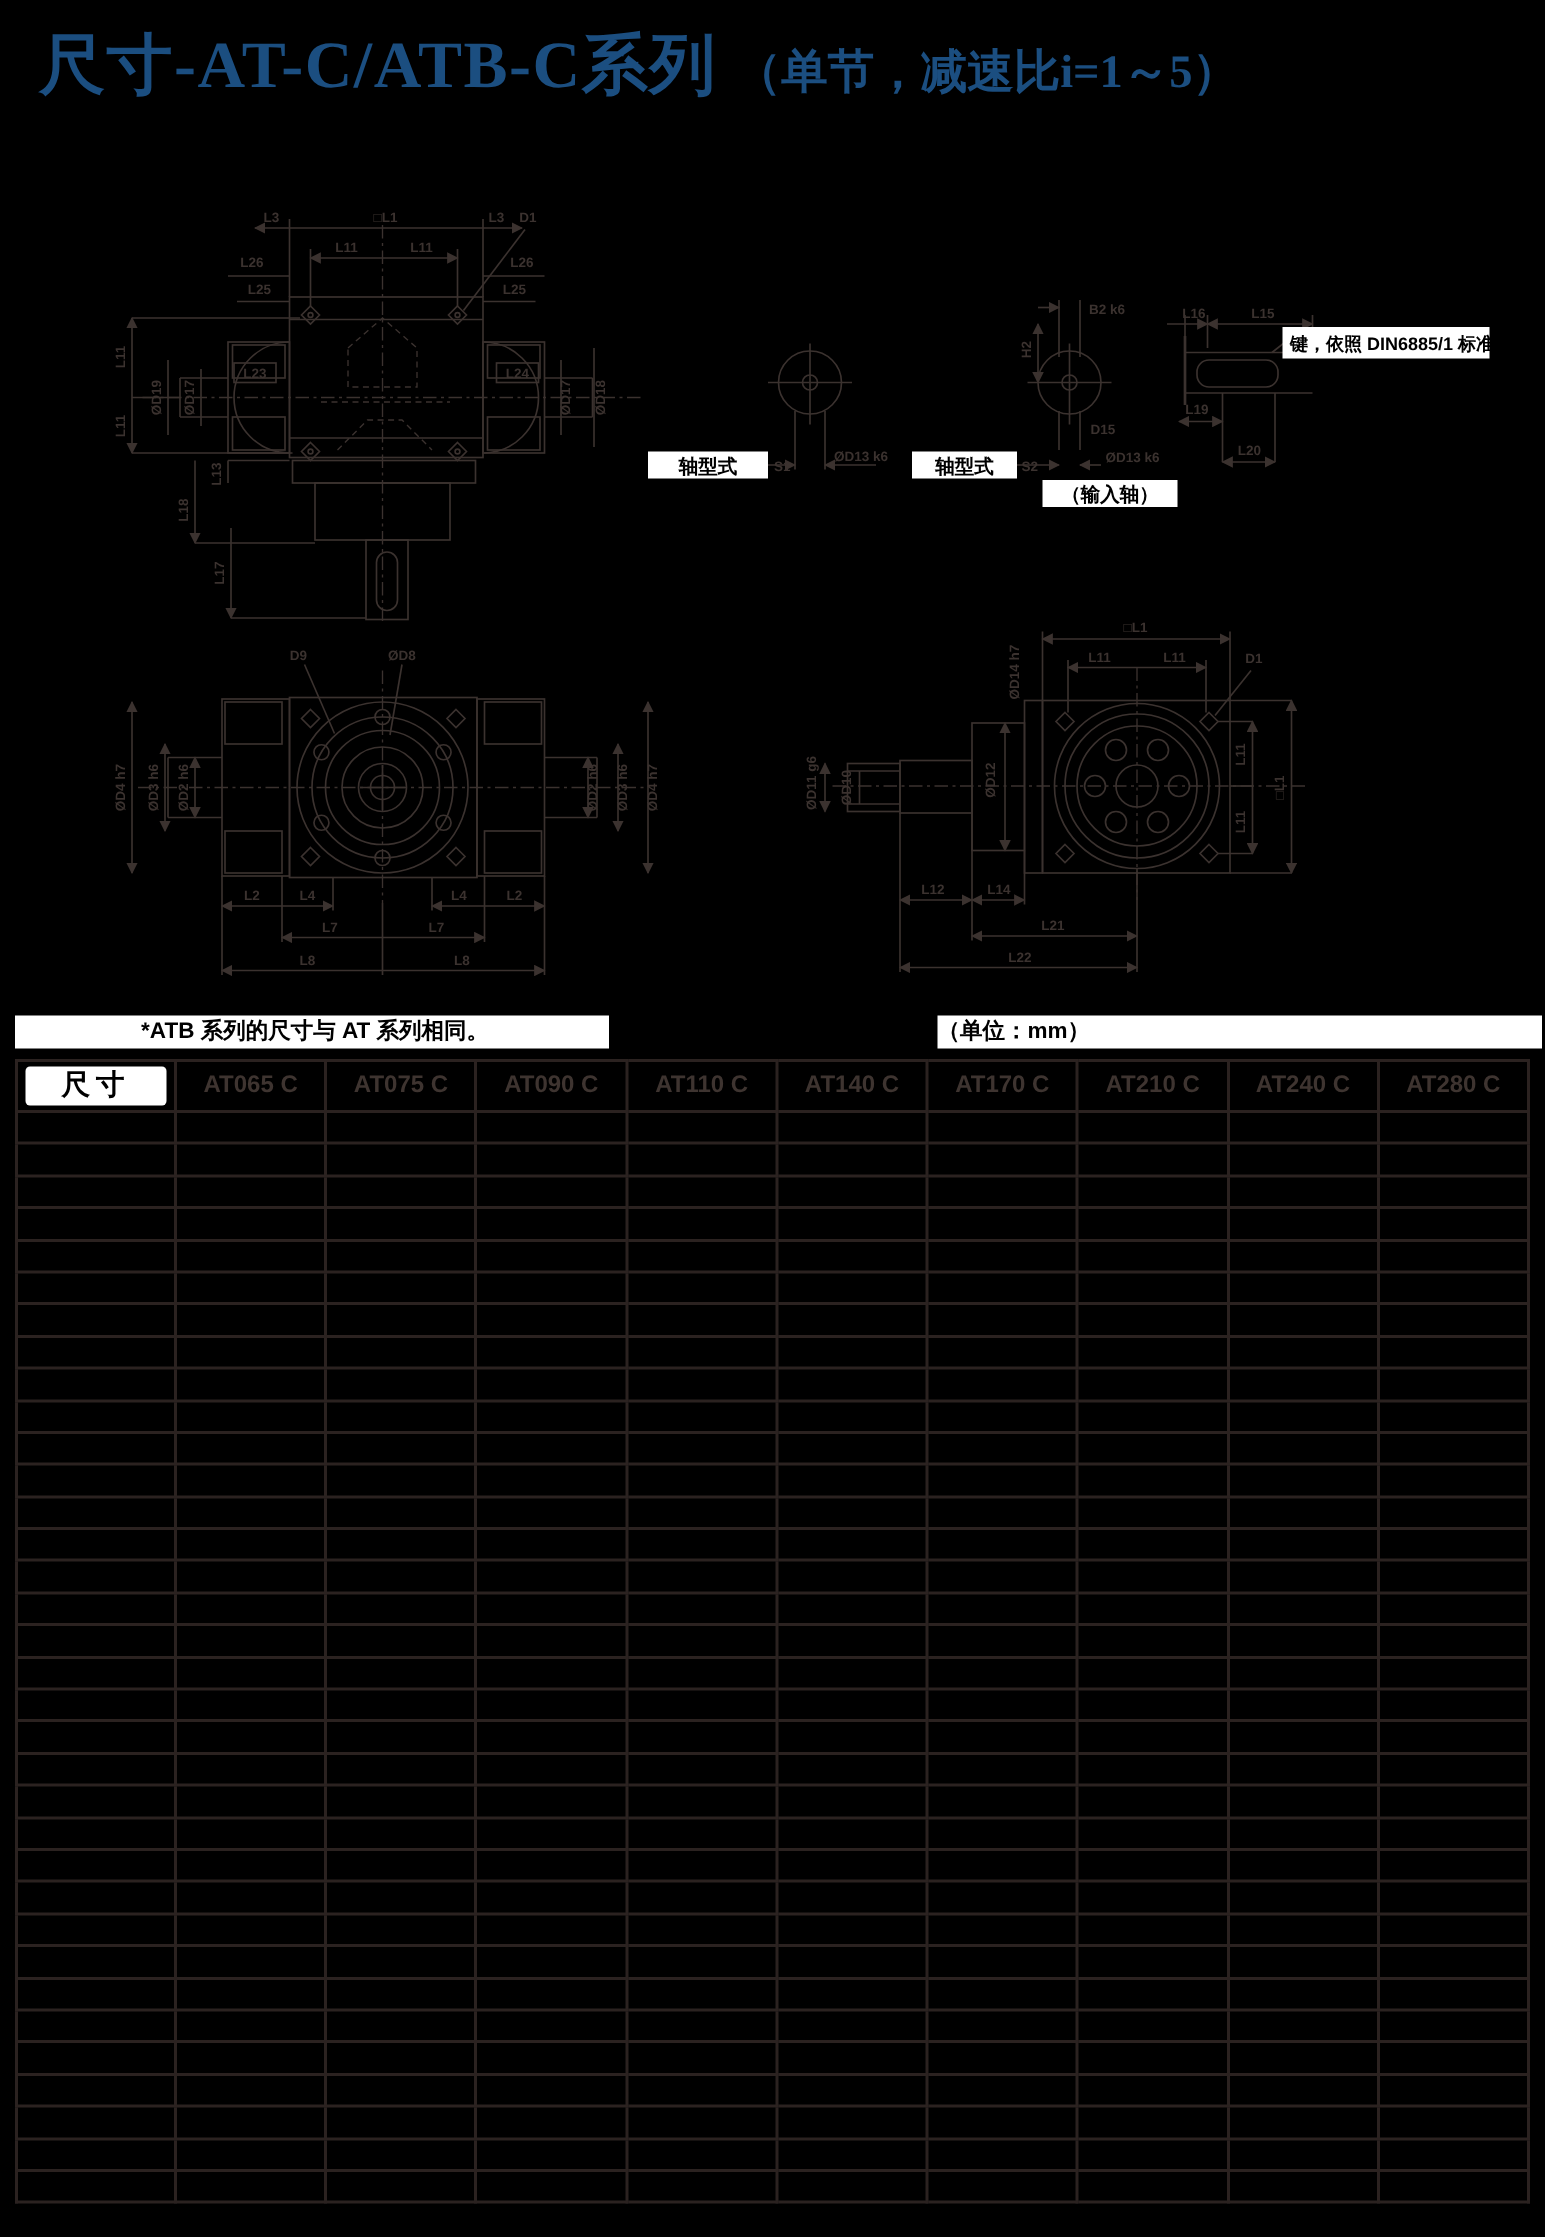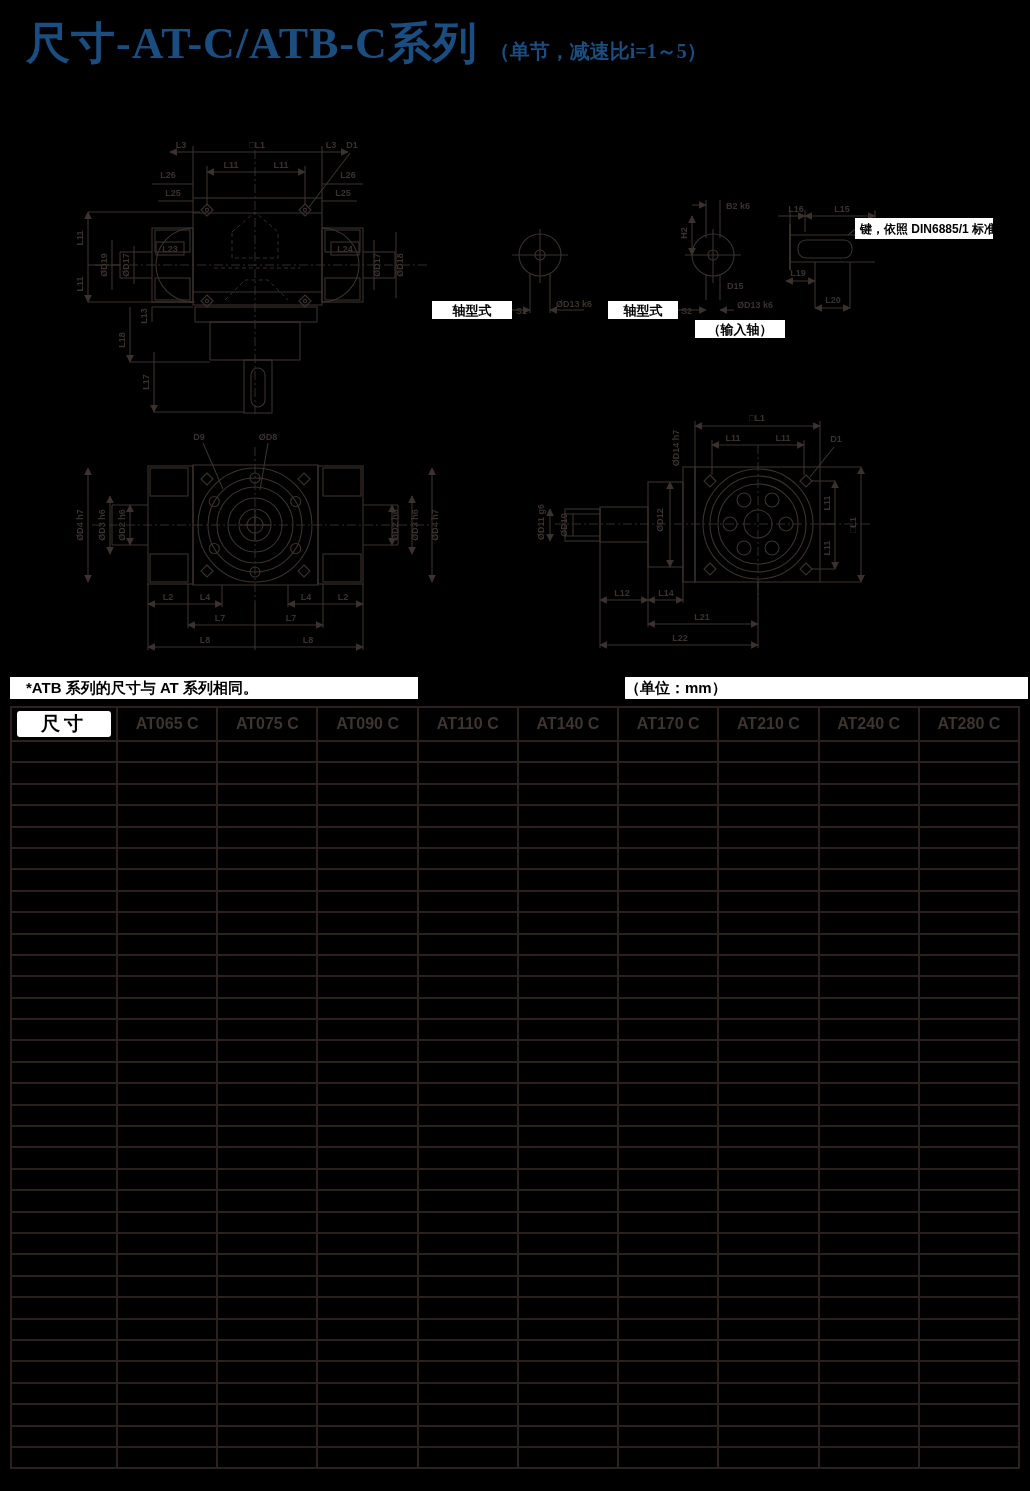--- a/index.html
+++ b/index.html
@@ -9,7 +9,7 @@
   .page-title{position:absolute;left:26px;top:14px;color:#1b4e80;
     font-family:"Liberation Serif",serif;font-weight:bold;font-size:44px;
     letter-spacing:1px;white-space:nowrap;}
-  .page-title .sub{font-size:20px;letter-spacing:0;}
+  .page-title .sub{font-size:31px;letter-spacing:0;}
   
   .draw-svg{position:absolute;left:0;top:130px;}
   .dln{stroke:#3b322f;stroke-width:1.1;fill:none;}

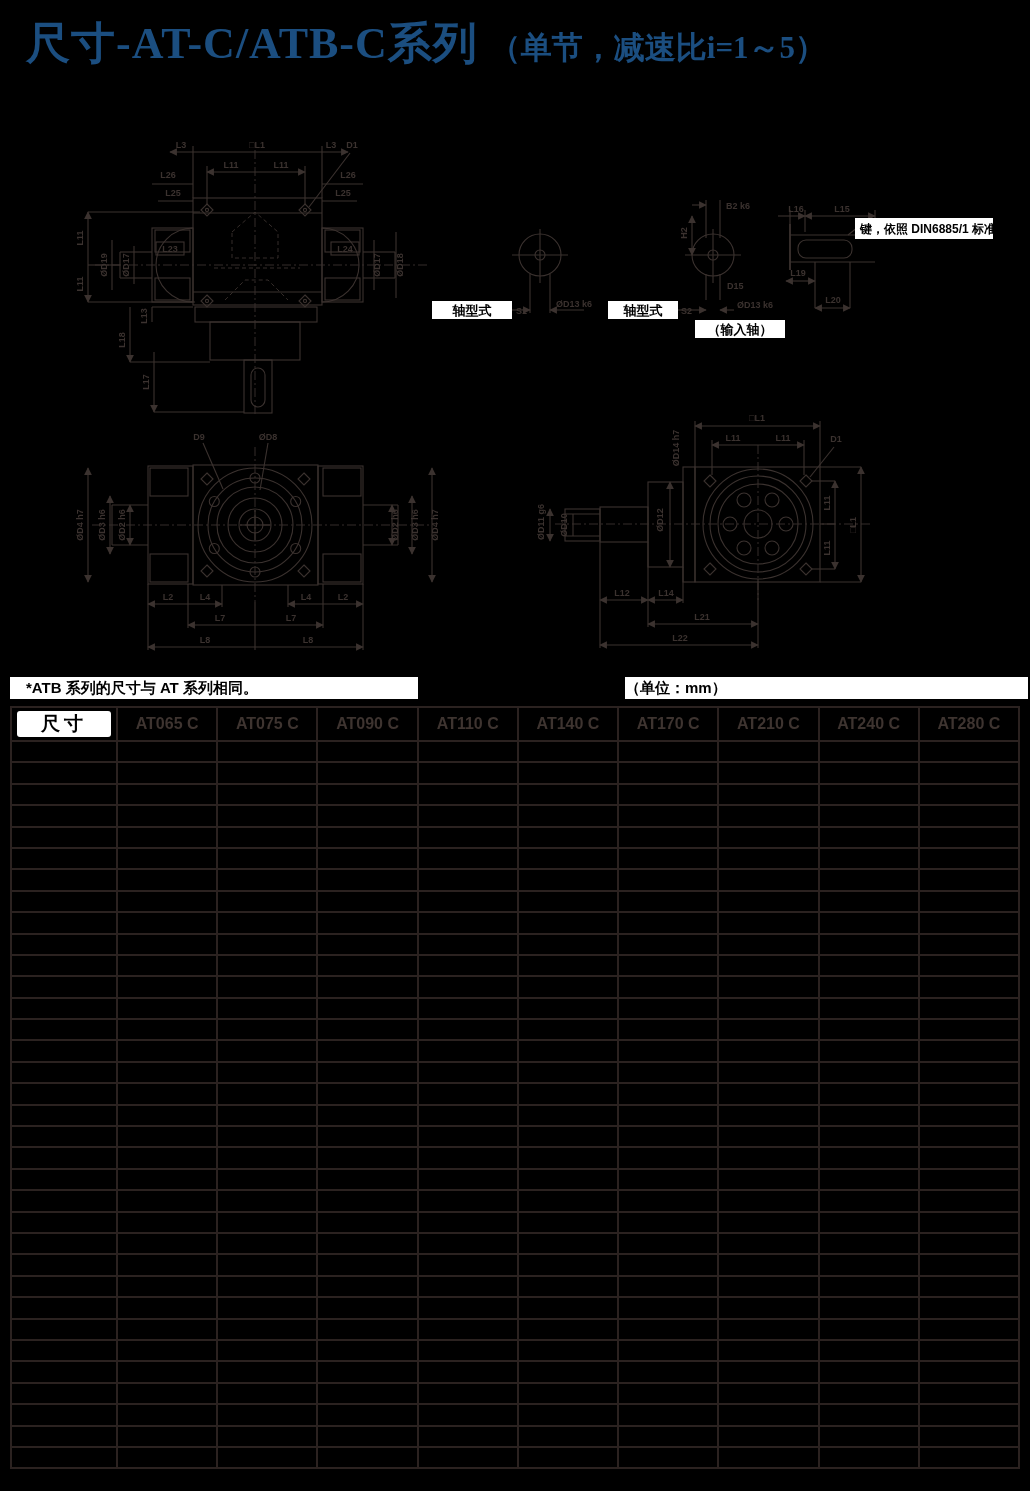--- a/index.html
+++ b/index.html
@@ -23,7 +23,7 @@
   
   .note{position:absolute;top:677px;height:22px;background:#fff;color:#000;
     font:bold 15px "Liberation Sans",sans-serif;line-height:22px;}
-  .note-left{left:10px;width:392px;padding-left:16px;}
+  .note-left{left:10px;width:392px;padding-left:4px;text-align:center;}
   .note-right{left:625px;width:395px;padding-right:8px;}
   
   .dim-table-wrap{position:absolute;left:10px;top:706px;width:1010px;}

